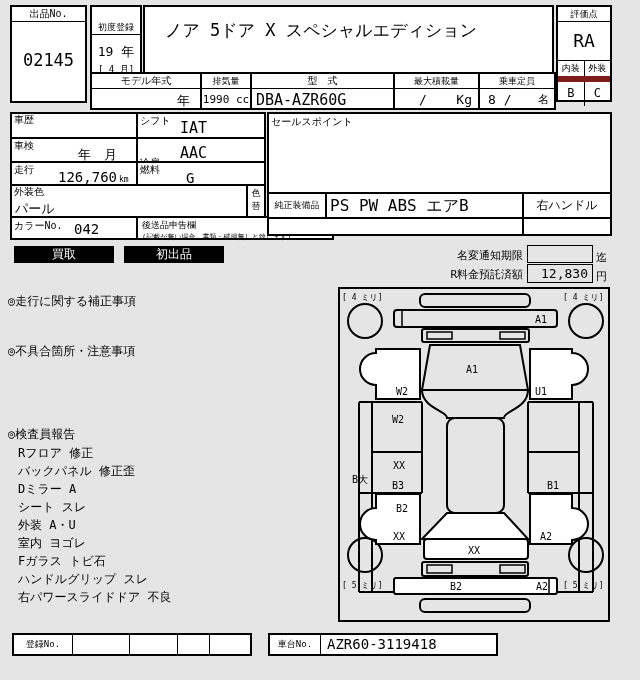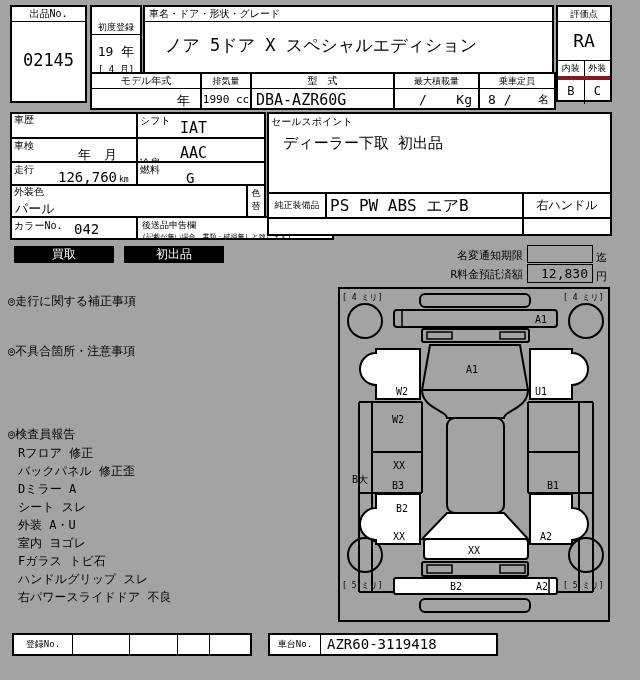--- a/index.html
+++ b/index.html
@@ -3,7 +3,7 @@
 <meta charset="utf-8">
 <style>
   html,body{margin:0;padding:0;background:#fff;}
-  #sheet{position:relative;width:640px;height:680px;background:#a3a3a3;
+  #sheet{position:relative;width:640px;height:680px;background:#e5e5e5;
          font-family:"DejaVu Sans Mono","Liberation Mono","DejaVu Sans",monospace;color:#000;}
   .abs{position:absolute;box-sizing:border-box;}
   .b1{border:1px solid #000;}

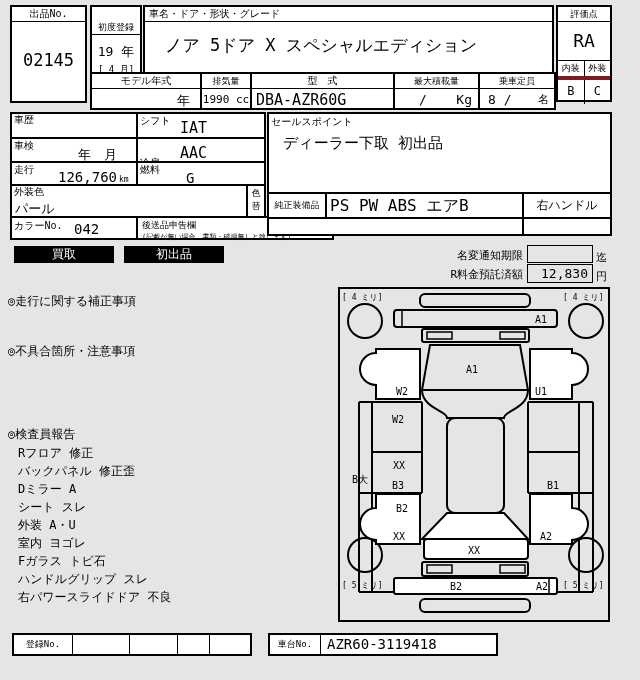--- a/index.html
+++ b/index.html
@@ -35,7 +35,6 @@
   </div>
 
   <div class="cell" style="left:143px;top:5px;width:411px;height:69px;">
-    <div class="hdrl">車名・ドア・形状・グレード</div>
     <div class="big" style="margin:12px 0 0 20px;">ノア 5ドア X スペシャルエディション</div>
   </div>
 

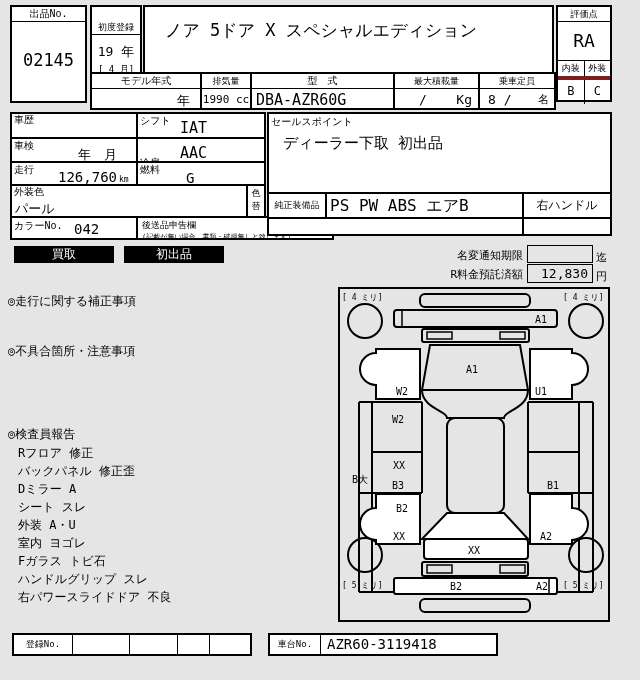--- a/index.html
+++ b/index.html
@@ -41,7 +41,7 @@
   <div class="cell" style="left:556px;top:5px;width:56px;height:97px;">
     <div class="hdr" style="font-size:9px;">評価点</div>
     <div style="font-size:18px;text-align:center;line-height:38px;border-bottom:1px solid #000;height:38px;">RA</div>
-    <div style="display:flex;border-bottom:4px solid #7f1d1d;height:15px;">
+    <div style="display:flex;border-bottom:6px solid #7f1d1d;height:15px;">
       <div style="flex:1;font-size:9px;text-align:center;border-right:1px solid #000;line-height:14px;">内装</div>
       <div style="flex:1;font-size:9px;text-align:center;line-height:14px;">外装</div>
     </div>

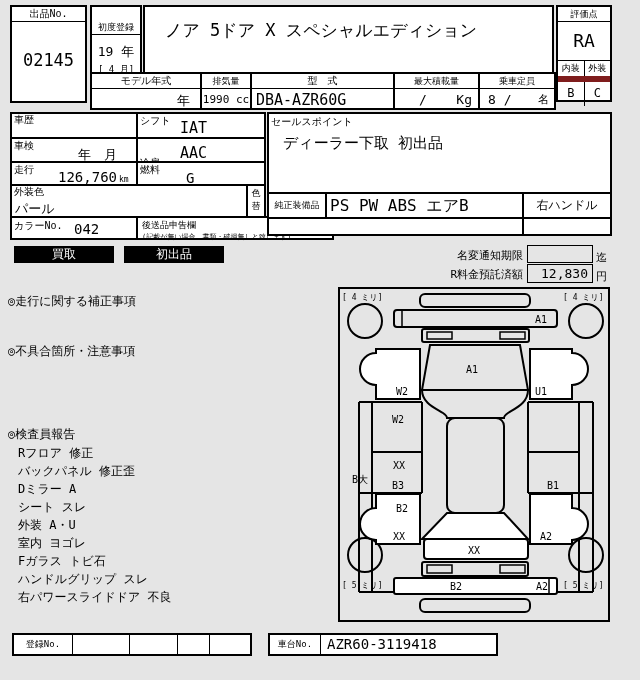--- a/index.html
+++ b/index.html
@@ -120,7 +120,6 @@
 
   <div class="cell" style="left:267px;top:112px;width:345px;height:82px;">
     <div class="lbl" style="padding-top:2px;">セールスポイント</div>
-    <div style="font-size:15px;margin:6px 0 0 14px;white-space:nowrap;">ディーラー下取 初出品</div>
   </div>
 
   <div class="cell" style="left:267px;top:192px;width:60px;height:27px;">

